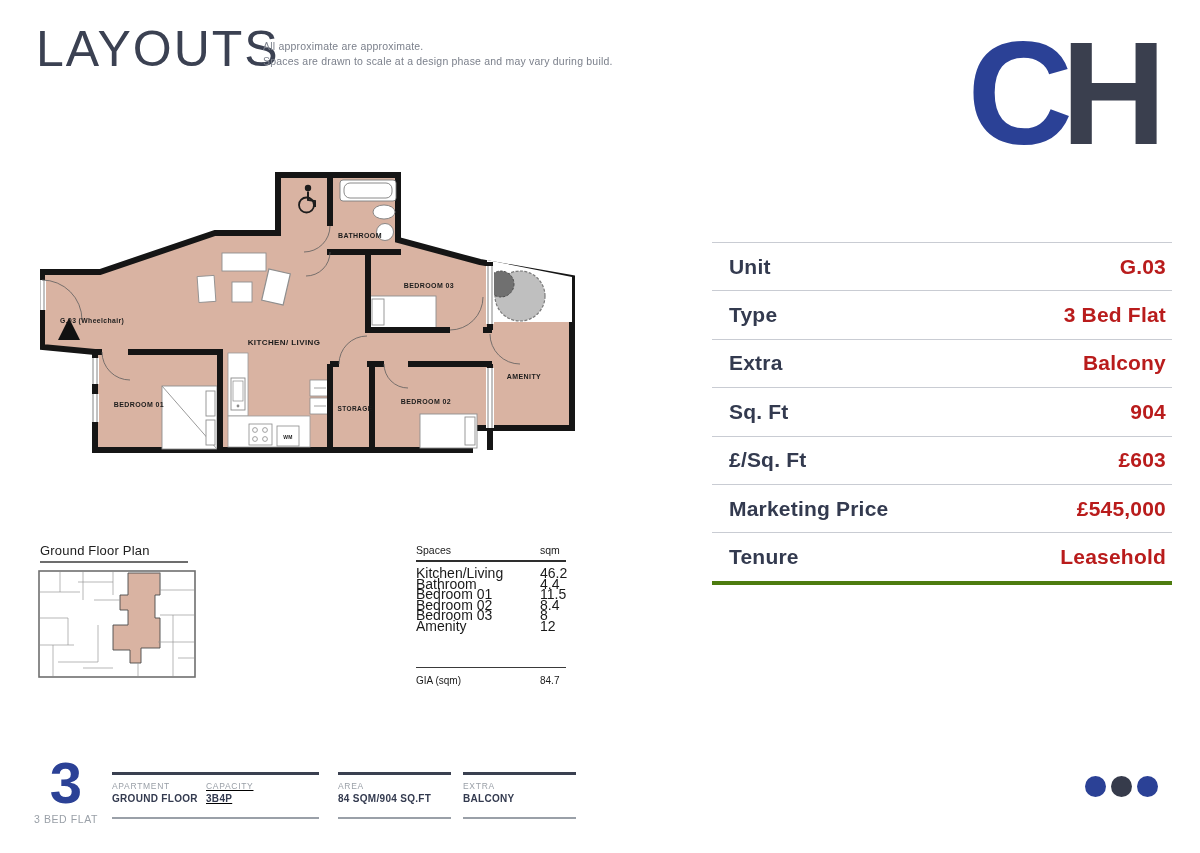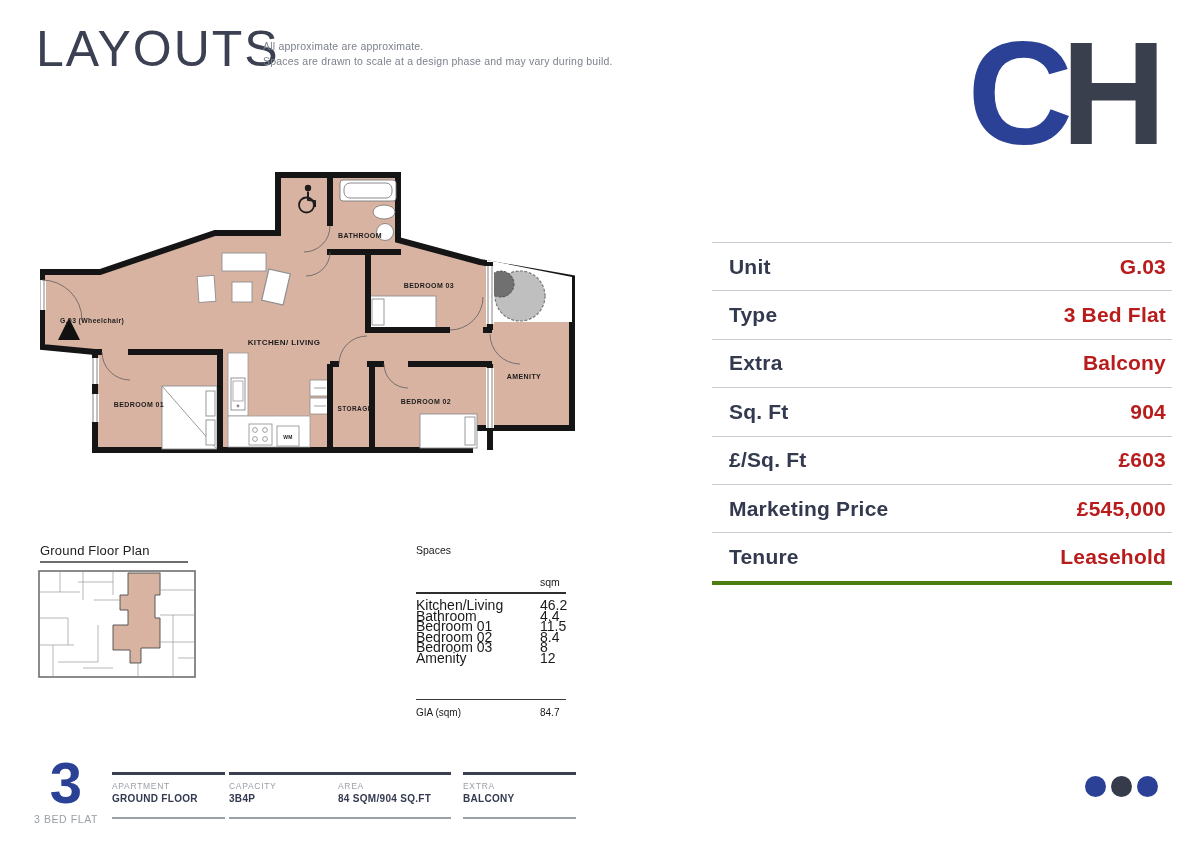--- a/index.html
+++ b/index.html
@@ -27,7 +27,7 @@
   
   .spaces { left:416px; top:544px; width:150px; color:#1a1a1a; }
   .sp-head { display:flex; font-size:10.5px; }
-  .sp-head .c1 { flex:1; } .sp-head .c2 { width:26px;margin-top:32px; }
+  .sp-head .c1 { flex:1; } .sp-head .c2 { width:26px; }
   .sp-rule1 { margin-top:4px; height:2px; background:#2e2e2e; }
   .sp-rows { margin-top:6px; }
   .sp-row { display:flex; font-size:14px; line-height:10.6px; }

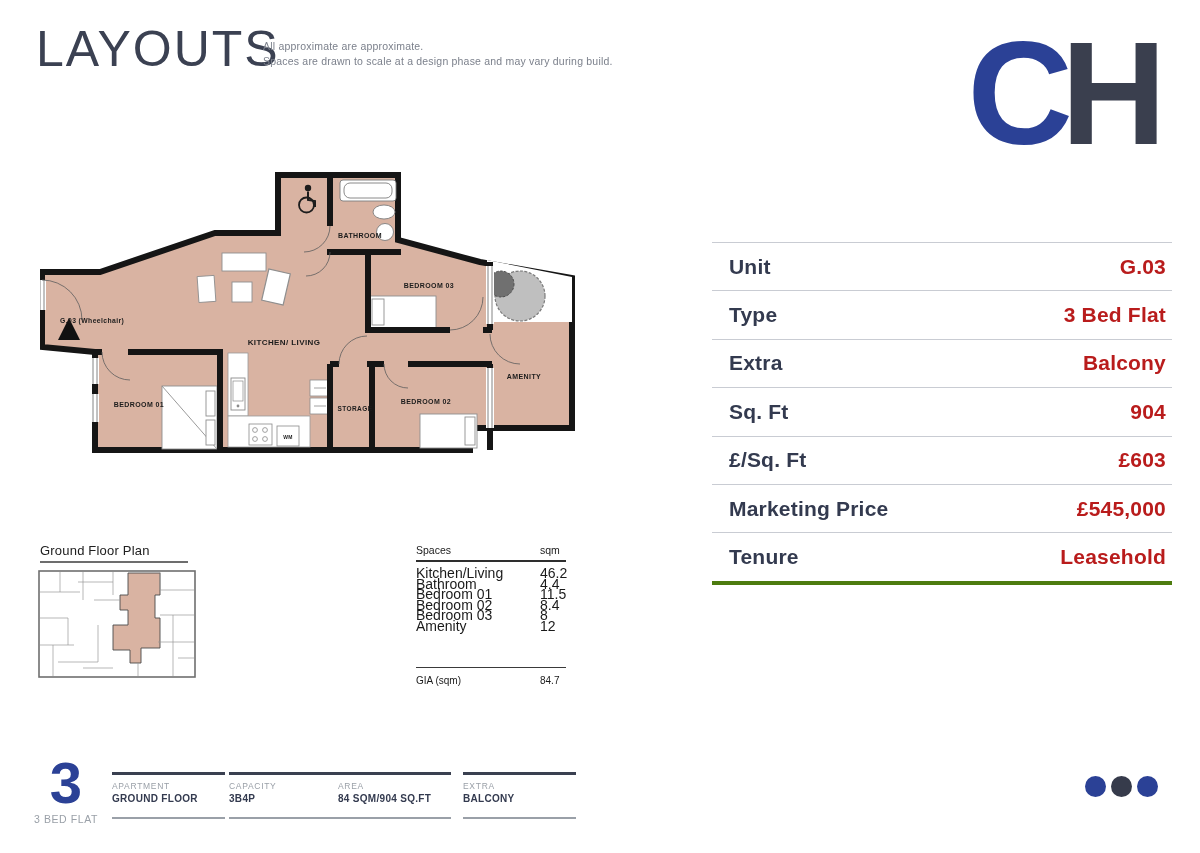--- a/index.html
+++ b/index.html
@@ -49,7 +49,7 @@
   .fcol-label { font-size:8.5px; color:#9aa0a8; letter-spacing:0.7px; }
   .fcol-value { font-size:10px; font-weight:bold; color:#333a4f; margin-top:2px;
     letter-spacing:0.3px; }
-  .fc1 { left:88px;margin-left:24px; } .fc2 { left:229px; } .fc3 { left:338px; } .fc4 { left:463px; }
+  .fc1 { left:88px;margin-left:24px; } .fc2 { left:206px;text-decoration:underline; } .fc3 { left:338px; } .fc4 { left:463px; }
 
   .dot { top:776px; width:21px; height:21px; border-radius:50%; }
   .dot1 { left:1085px; background:#2b4196; }

